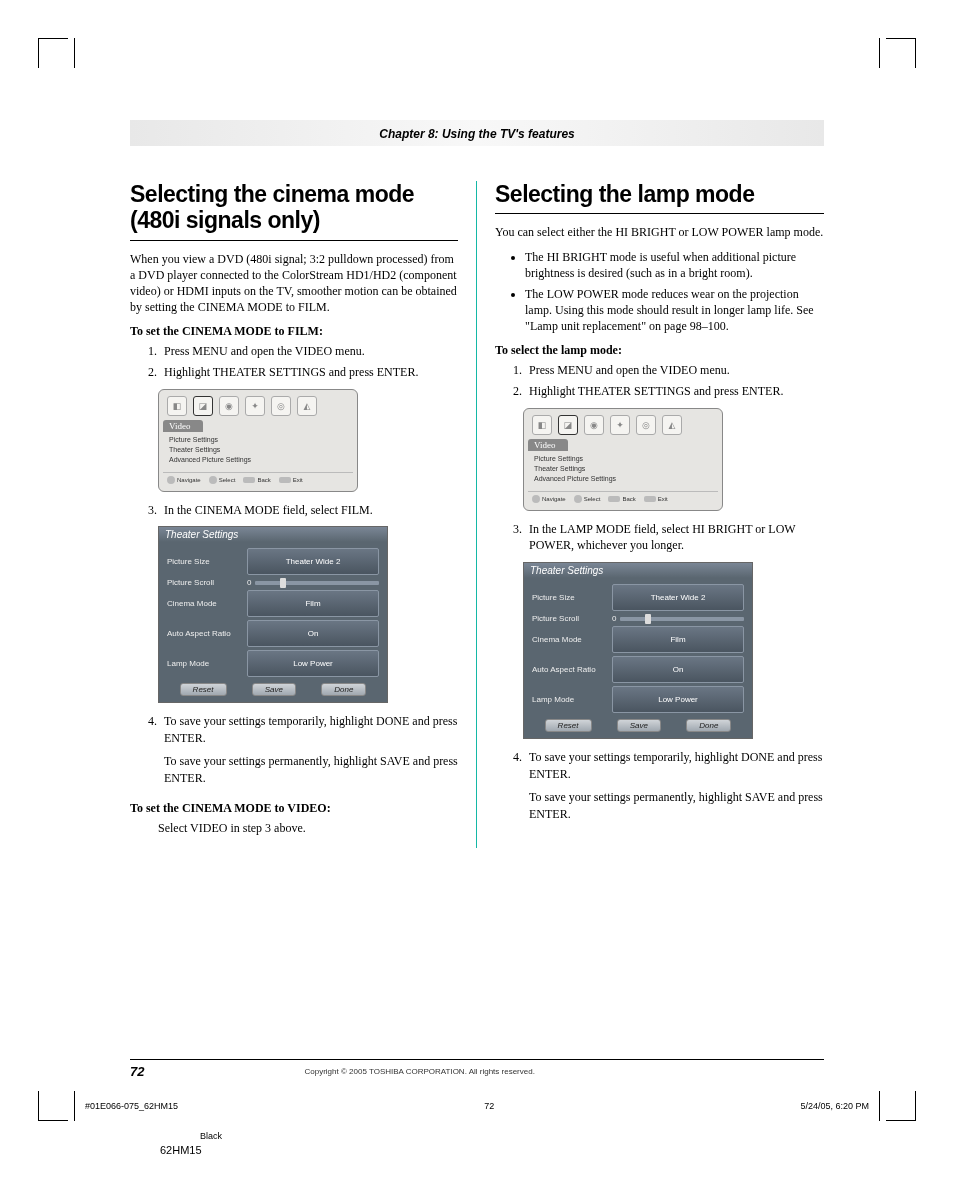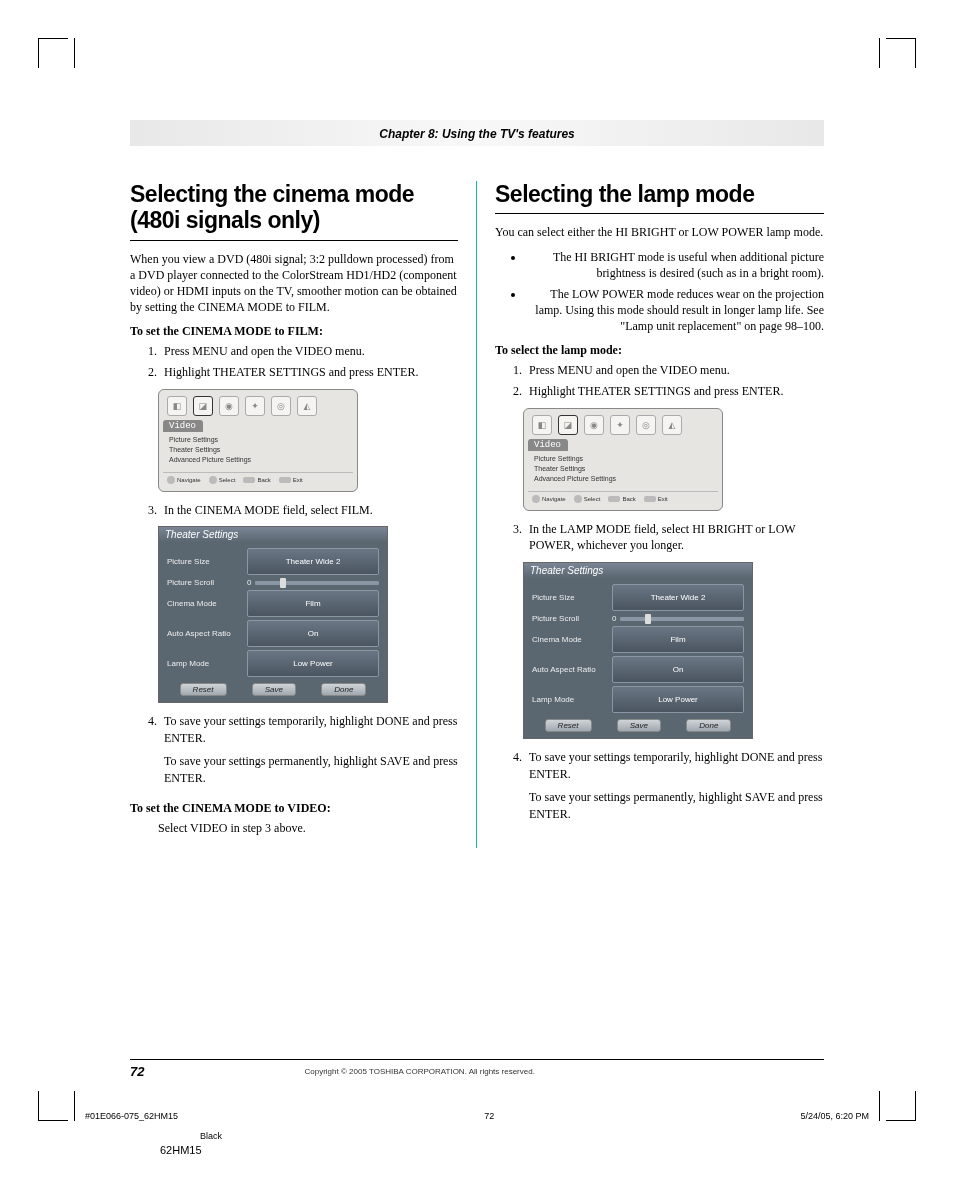--- a/index.html
+++ b/index.html
@@ -82,7 +82,7 @@
       list-style-type: disc;
       margin-bottom: 8px;
     }
-    ul li { margin-bottom: 5px; text-align: right; }
+    ul li { margin-bottom: 5px; }
     .indent-text {
       font-size: 12px;
       line-height: 1.4;

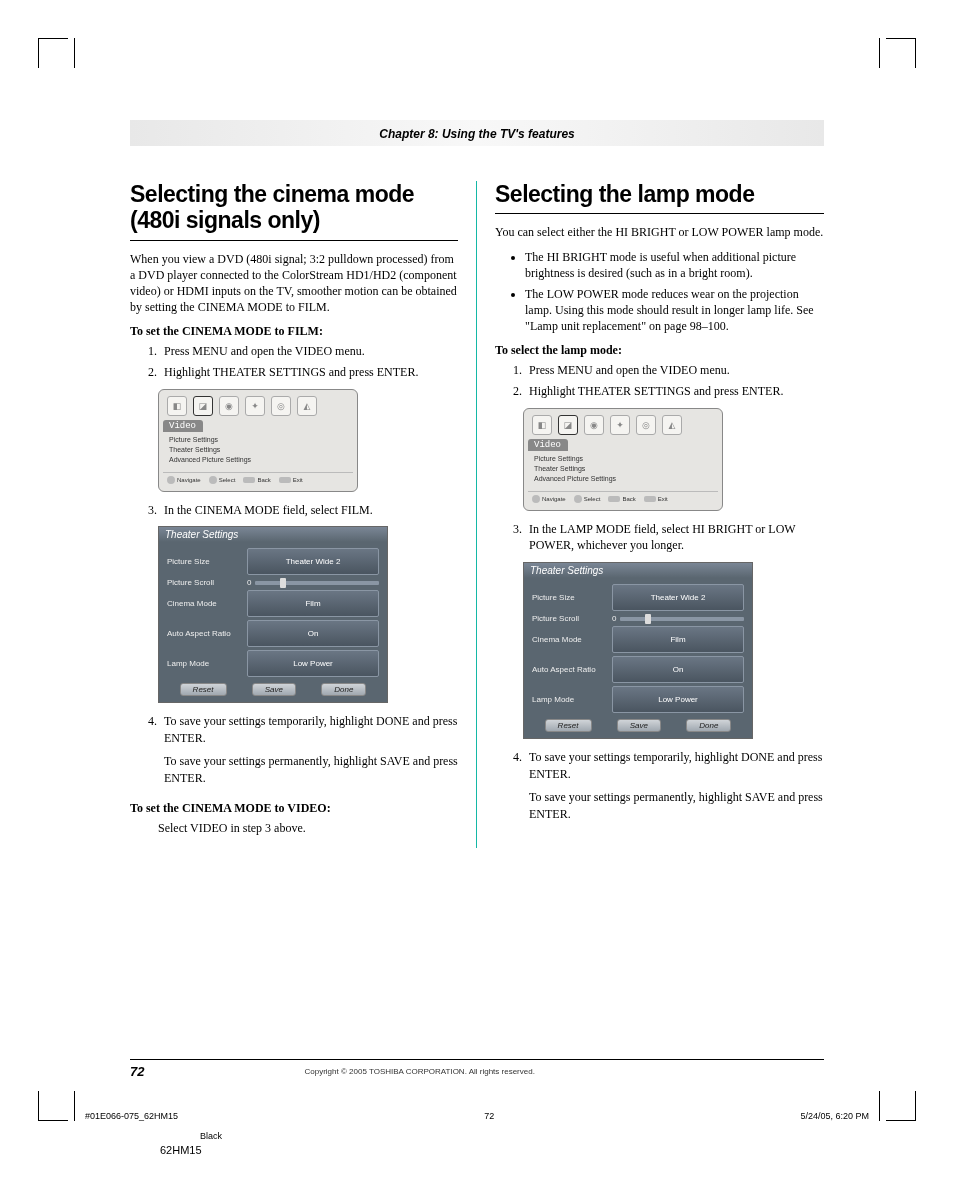--- a/index.html
+++ b/index.html
@@ -119,7 +119,7 @@
       background: #888;
       color: #fff;
       font-size: 9px;
-      font-family: Liberation Mono, monospace;
+      font-family: Liberation Serif, serif;
       padding: 1px 6px;
       width: 40px;
       border-radius: 3px 3px 0 0;

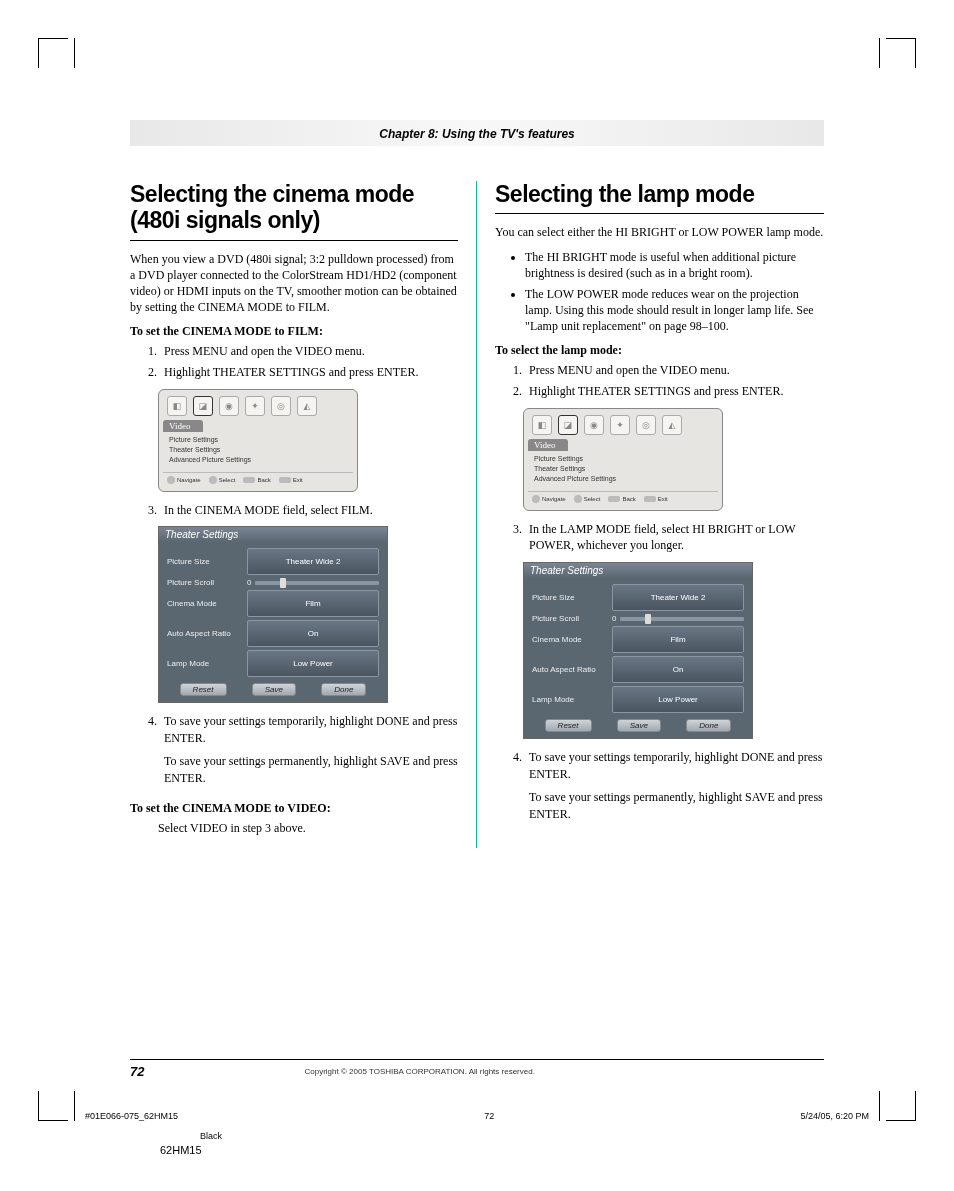--- a/index.html
+++ b/index.html
@@ -242,7 +242,7 @@
     }
     .meta-row {
       position: absolute;
-      bottom: 70px;
+      bottom: 80px;
       left: 85px;
       right: 85px;
       display: flex;

